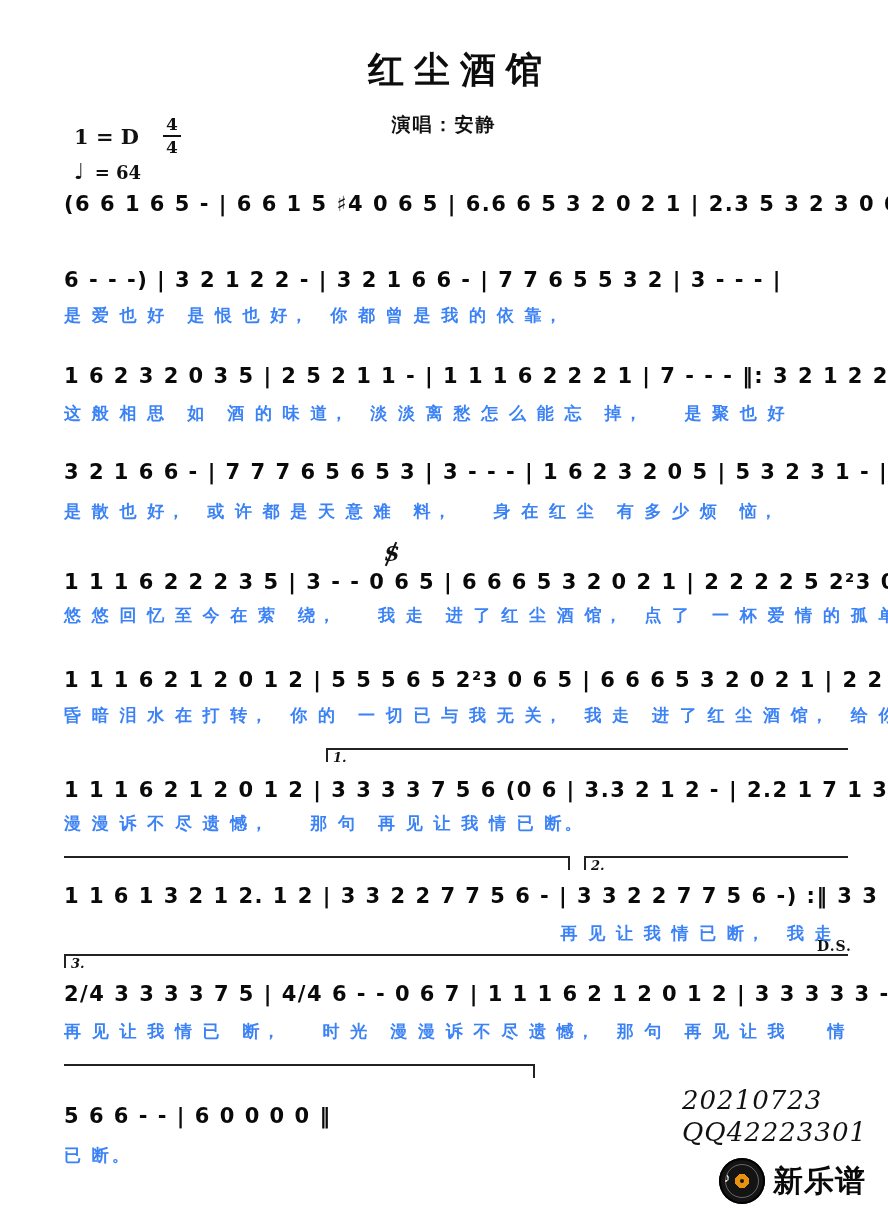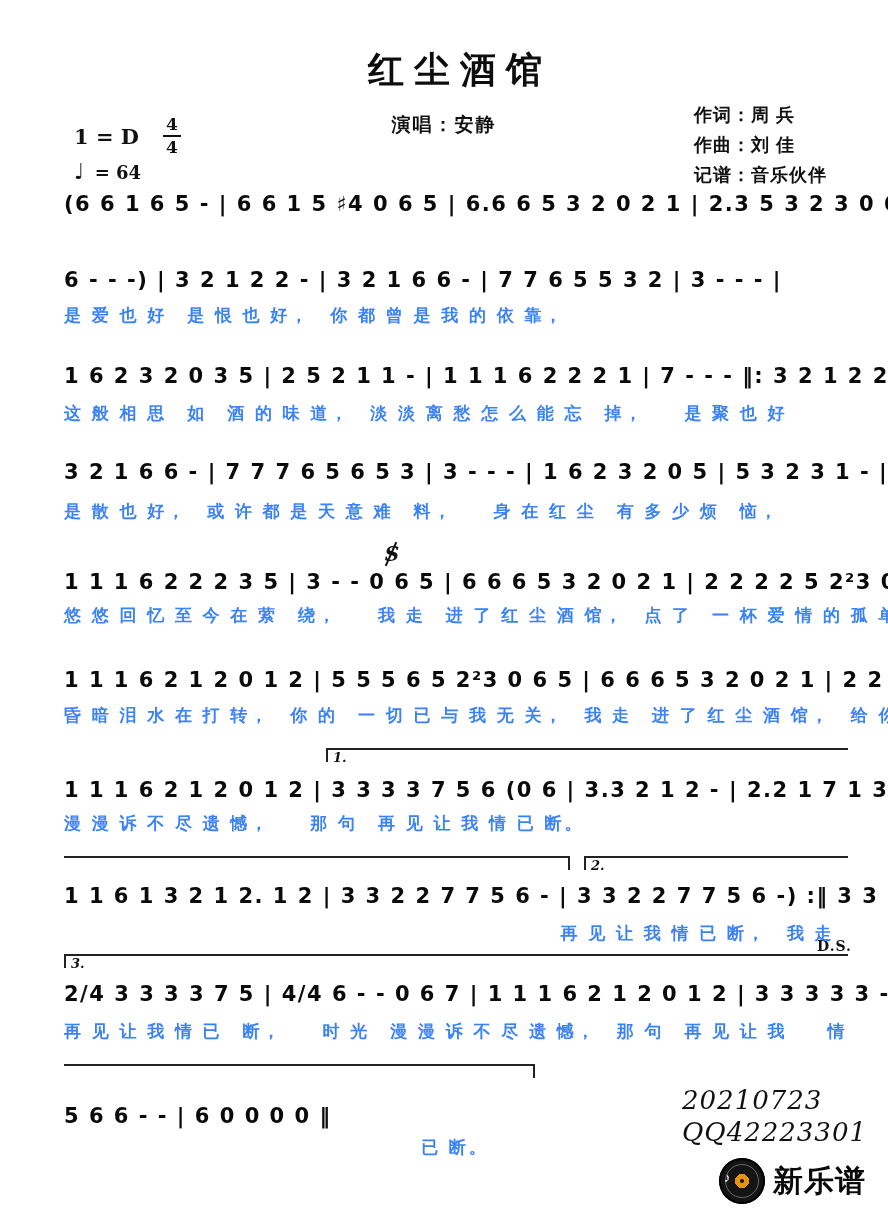--- a/index.html
+++ b/index.html
@@ -95,11 +95,6 @@
 
   <div class="performer">演唱：安静</div>
 
-  <div class="credits">
-    <div>作词：周  兵</div>
-    <div>作曲：刘  佳</div>
-    <div>记谱：音乐伙伴</div>
-  </div>
 
   <div class="keyrow">
     <span class="keysig">1 = D</span>

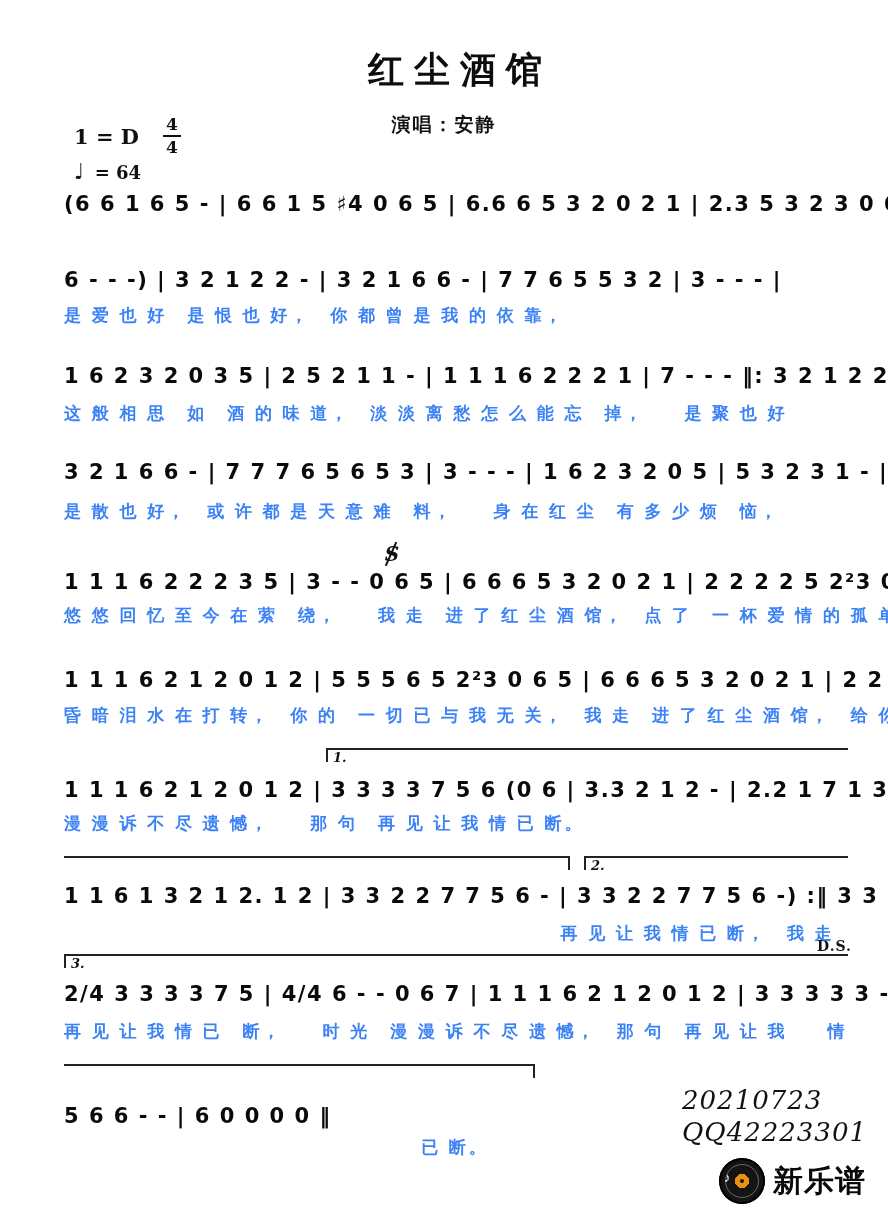--- a/index.html
+++ b/index.html
@@ -163,7 +163,7 @@
       <div class="system" style="top: 1064px;">
         <div class="bracket" style="left: 0%; width: 60%; top: 0px;"></div>
         <div class="music" style="top: 40px;">5 6   6 - - | 6 0  0 0 0 ‖</div>
-        <div class="lyrics" style="top: 72px; text-align: center;">已 断。</div>
+        <div class="lyrics" style="top: 80px;">已 断。</div>
       </div>
     </div>
 

